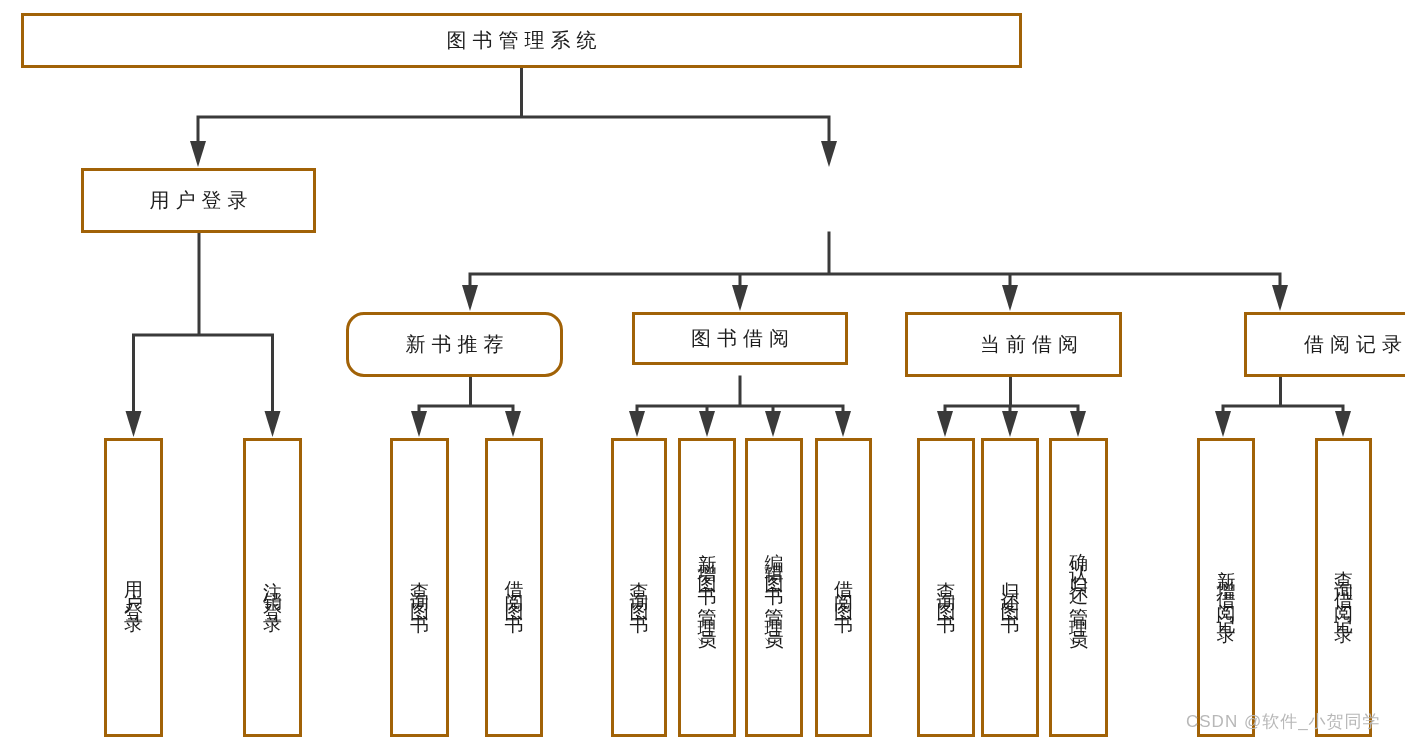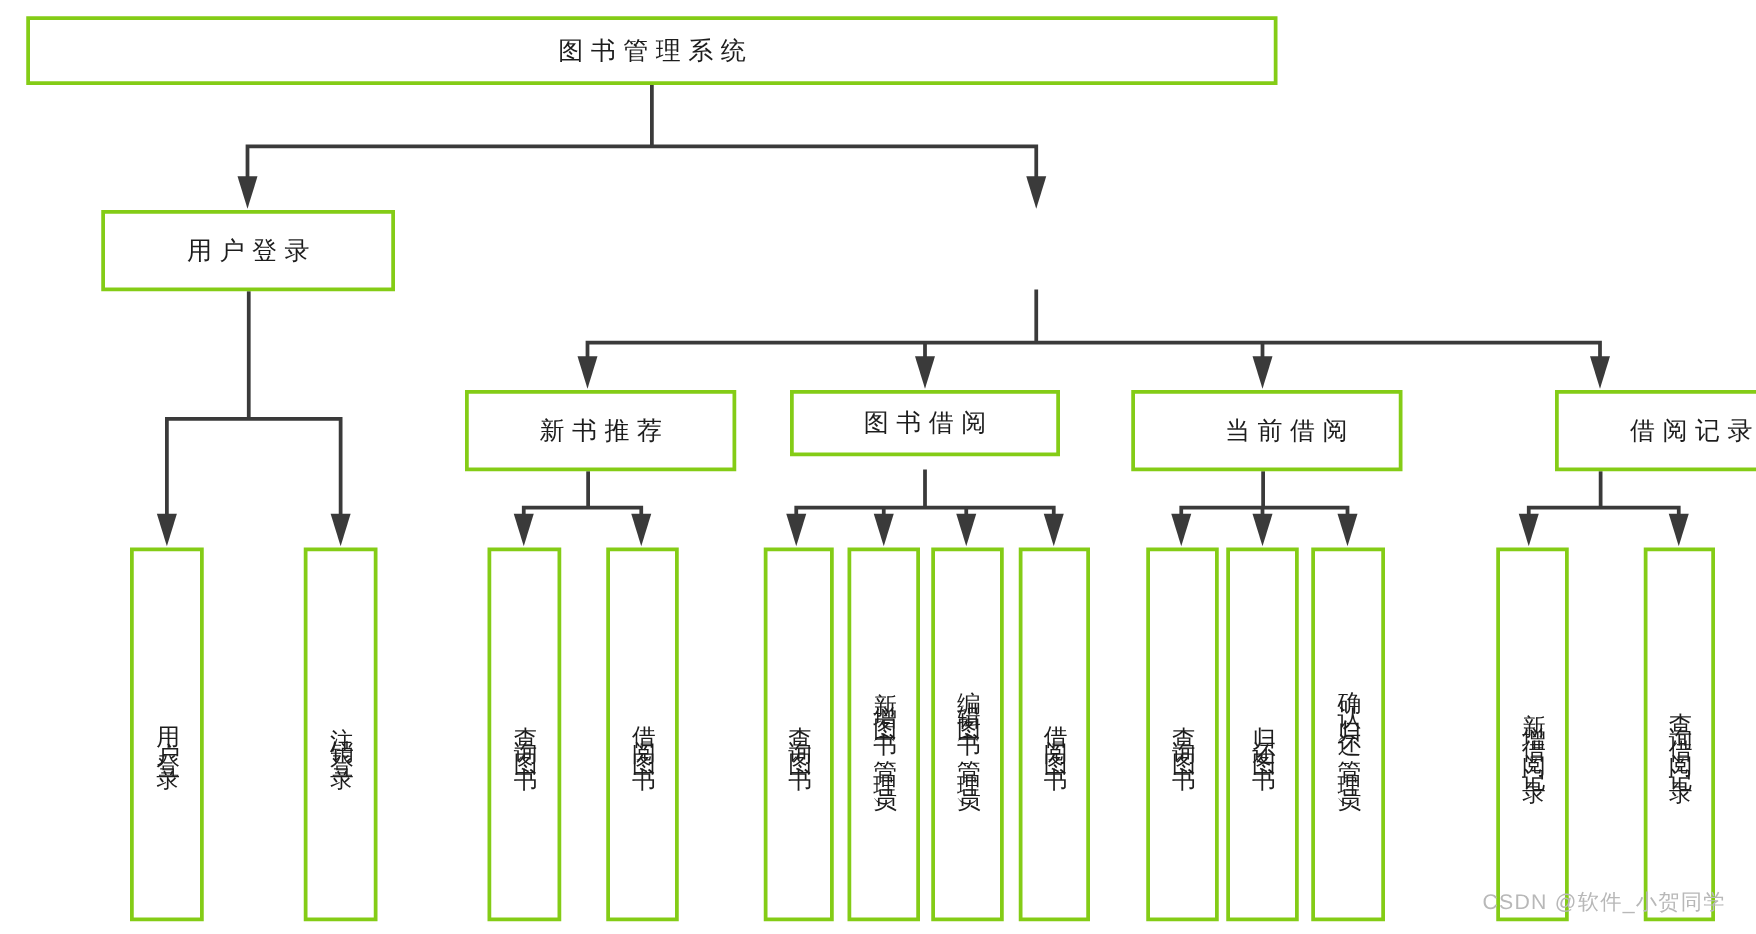--- a/index.html
+++ b/index.html
@@ -20,7 +20,7 @@
     position: absolute;
     box-sizing: border-box;
     background: #ffffff;
-    border: 3px solid #84cc16;
+    border: 3px solid #a16207;
     display: flex;
     align-items: center;
     justify-content: center;

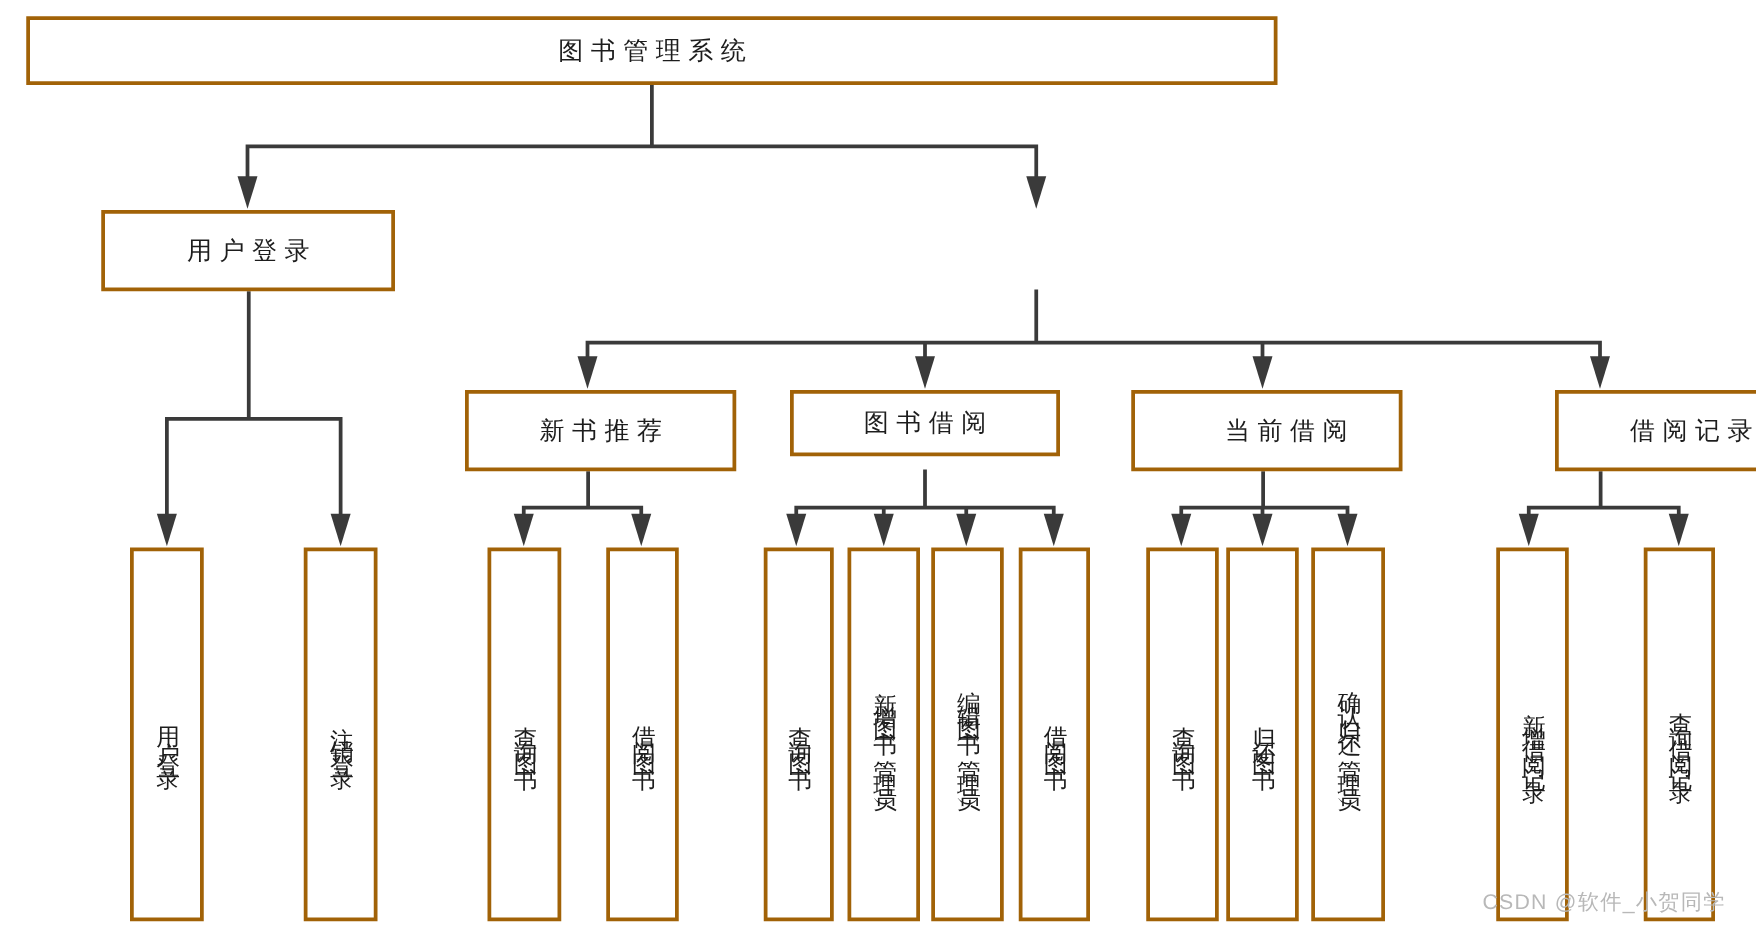--- a/index.html
+++ b/index.html
@@ -109,7 +109,7 @@
     <span class="h-label">用户登录</span>
   </div>
 
-  <div class="box" style="left:372px; top:312px; width:217px; height:65px;">
+  <div class="box" style="left:346px; top:312px; width:217px; height:65px;border-radius:18px;">
     <span class="h-label">新书推荐</span>
   </div>
   <div class="box" style="left:632px; top:312px; width:216px; height:53px;">

